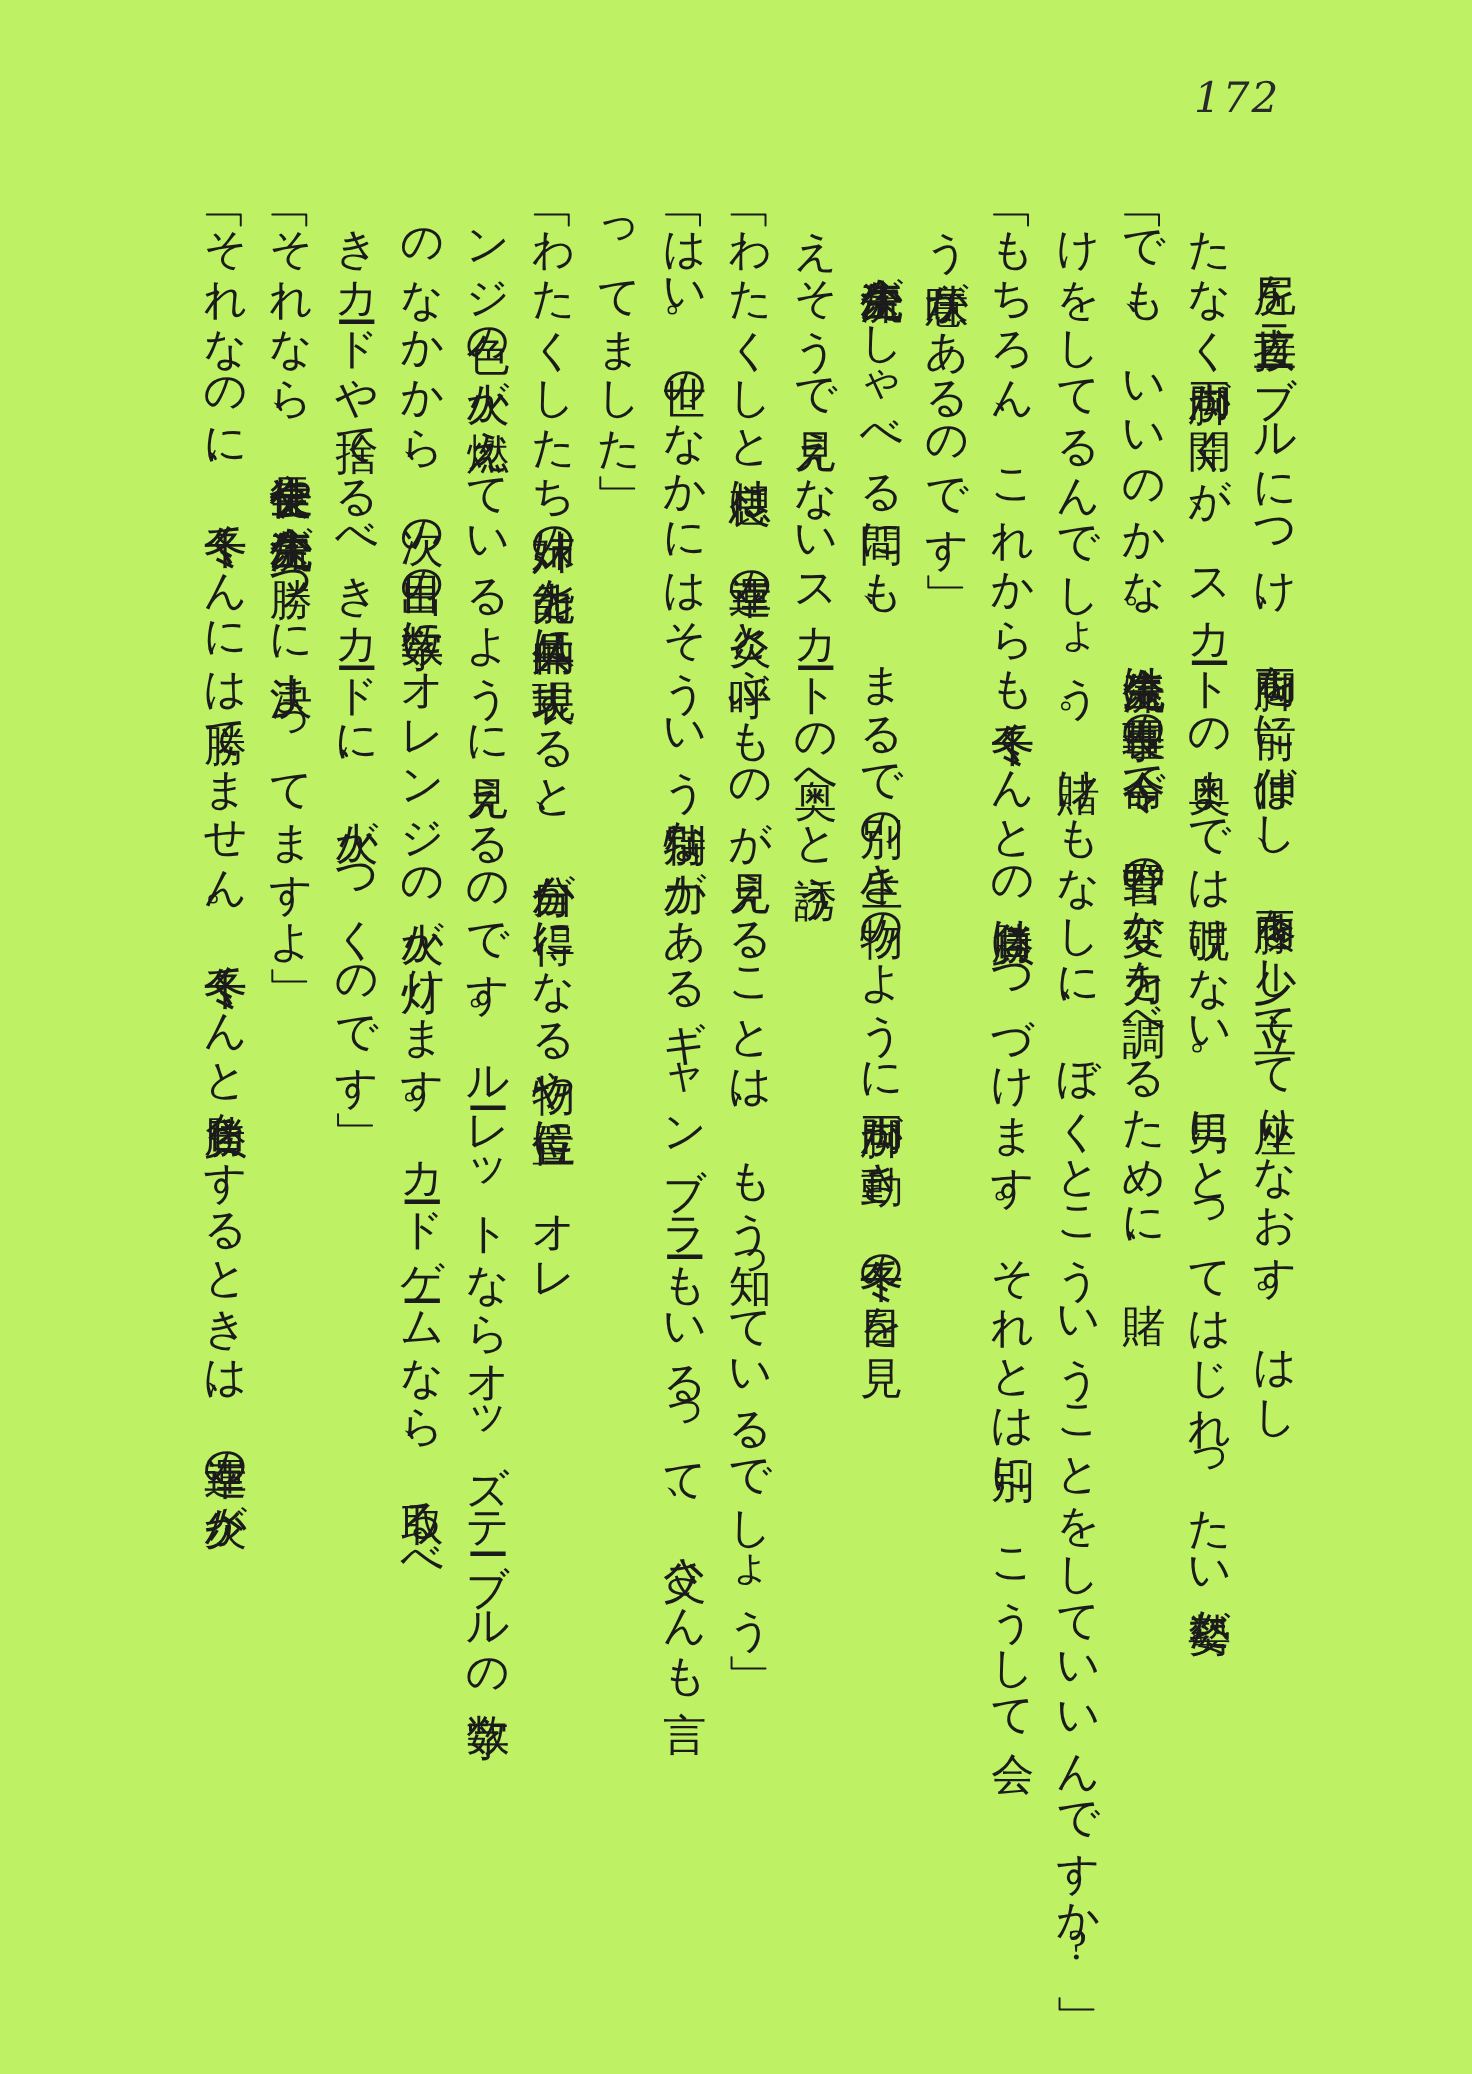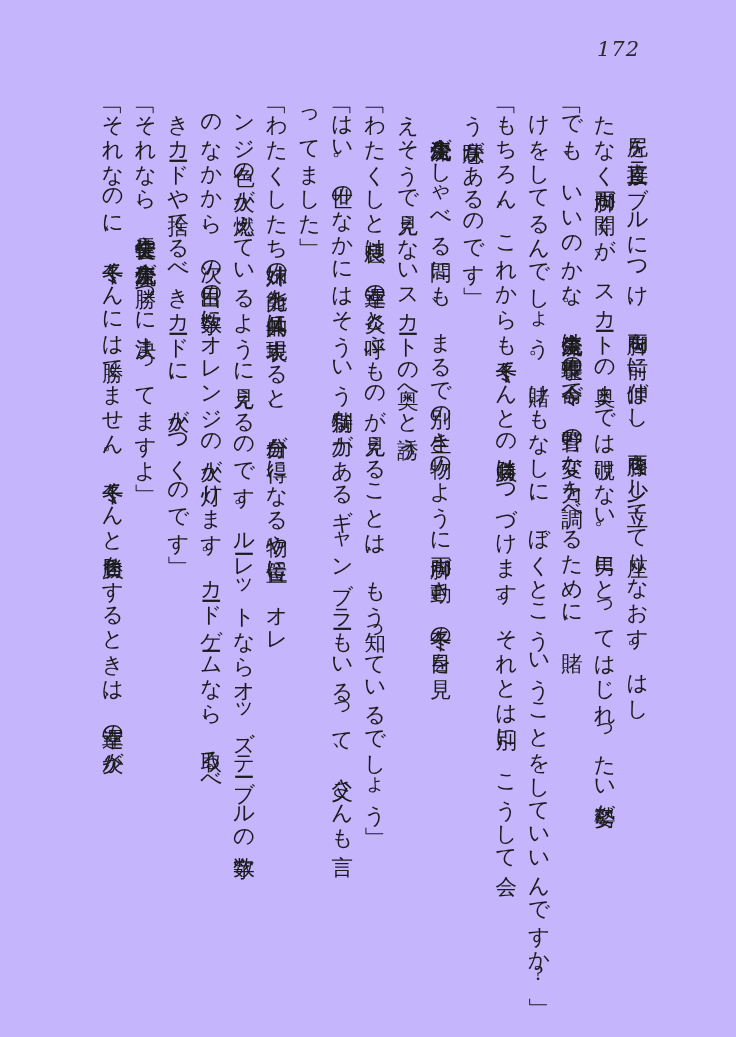--- a/index.html
+++ b/index.html
@@ -17,7 +17,7 @@
   .page {
     position: absolute;
     inset: 0;
-    background: #c4b5fd;
+    background: #bef264;
   }
   .page-number {
     position: absolute;

